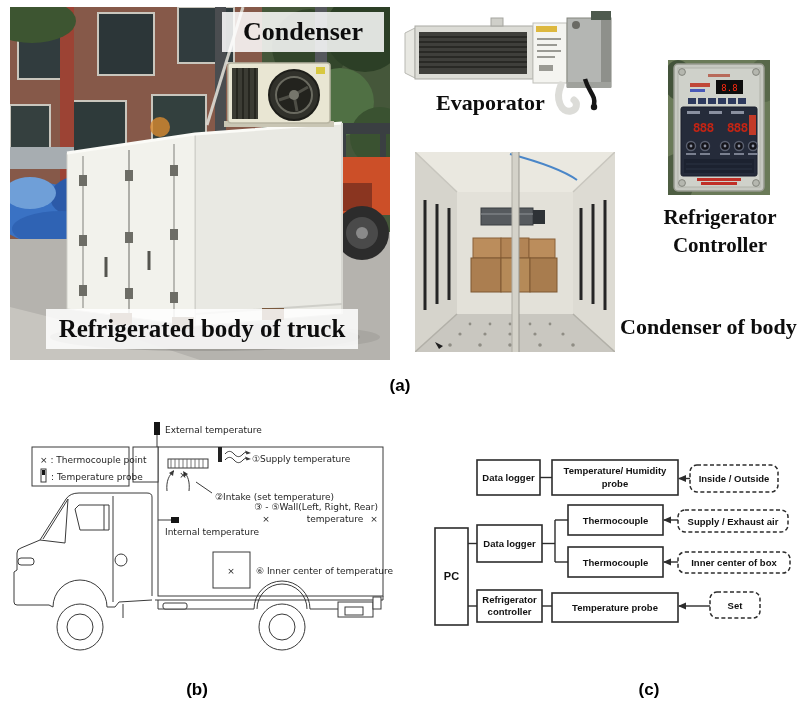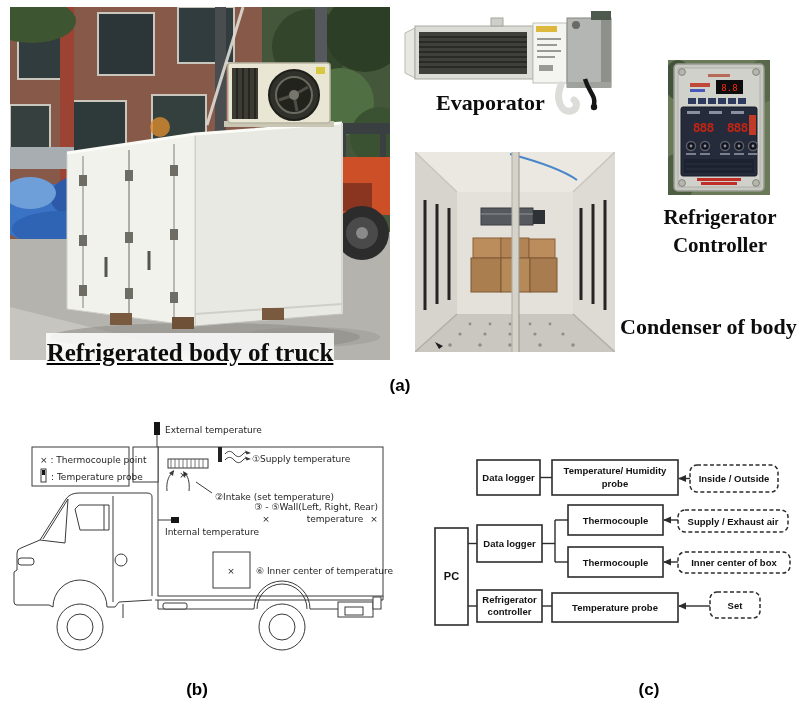--- a/index.html
+++ b/index.html
@@ -120,6 +120,9 @@
     <line x1="233" y1="0" x2="197" y2="118" stroke="#dedcd4" stroke-width="3" opacity="0.9"></line>
   </g>
 </svg>
+  <div class="abs overlaybox" style="left:212px;top:5px;width:162px;height:40px;">
+    <span class="serifcap" style="font-size:26px;">Condenser</span>
+  </div>
   <div class="abs overlaybox" style="left:36px;top:326px;width:288px;height:40px;text-decoration:underline;">
     <span class="serifcap" style="font-size:25px;">Refrigerated body of truck</span>
   </div>

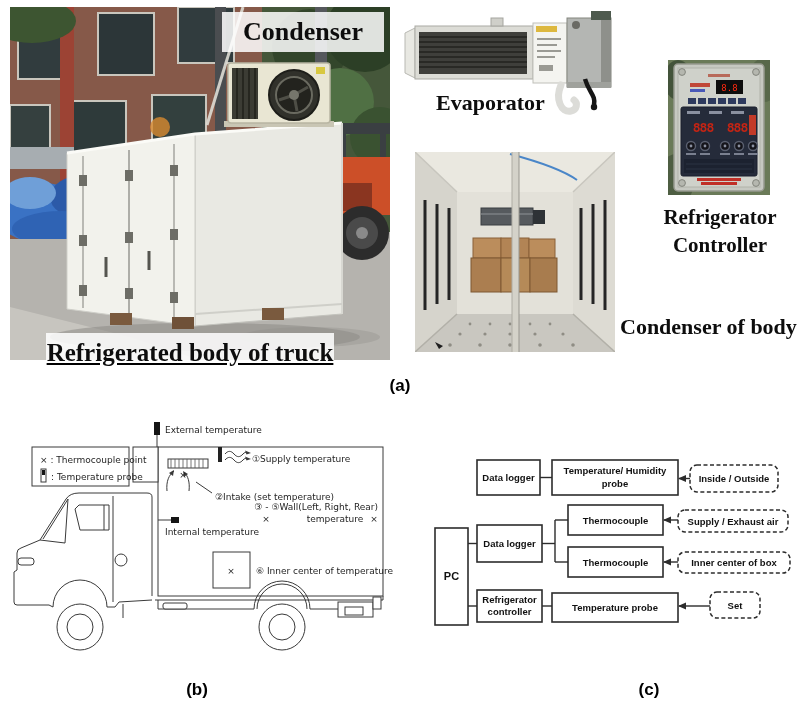--- a/index.html
+++ b/index.html
@@ -123,7 +123,7 @@
   <div class="abs overlaybox" style="left:212px;top:5px;width:162px;height:40px;">
     <span class="serifcap" style="font-size:26px;">Condenser</span>
   </div>
-  <div class="abs overlaybox" style="left:36px;top:326px;width:288px;height:40px;text-decoration:underline;">
+  <div class="abs overlaybox" style="left:36px;top:302px;width:312px;height:40px;">
     <span class="serifcap" style="font-size:25px;">Refrigerated body of truck</span>
   </div>
 </div>

